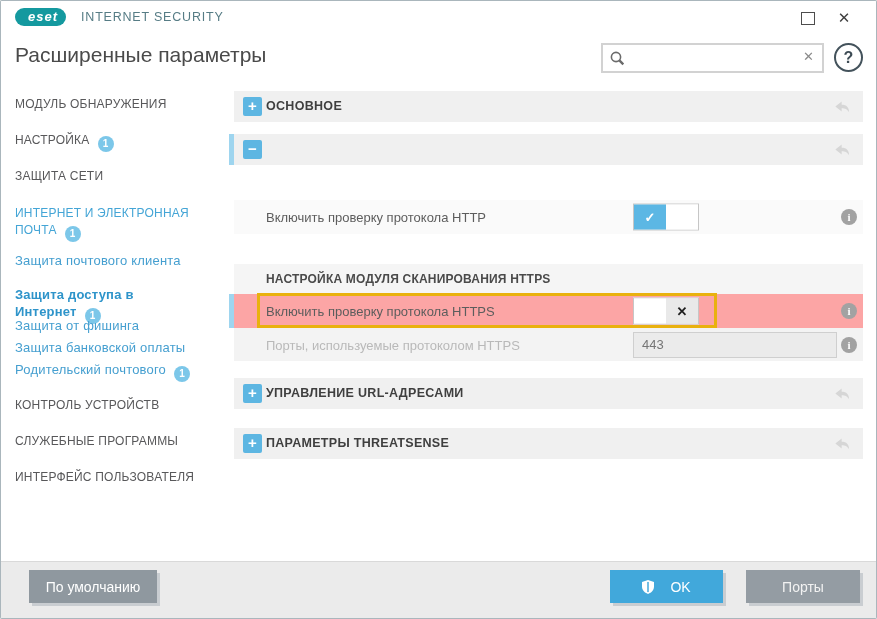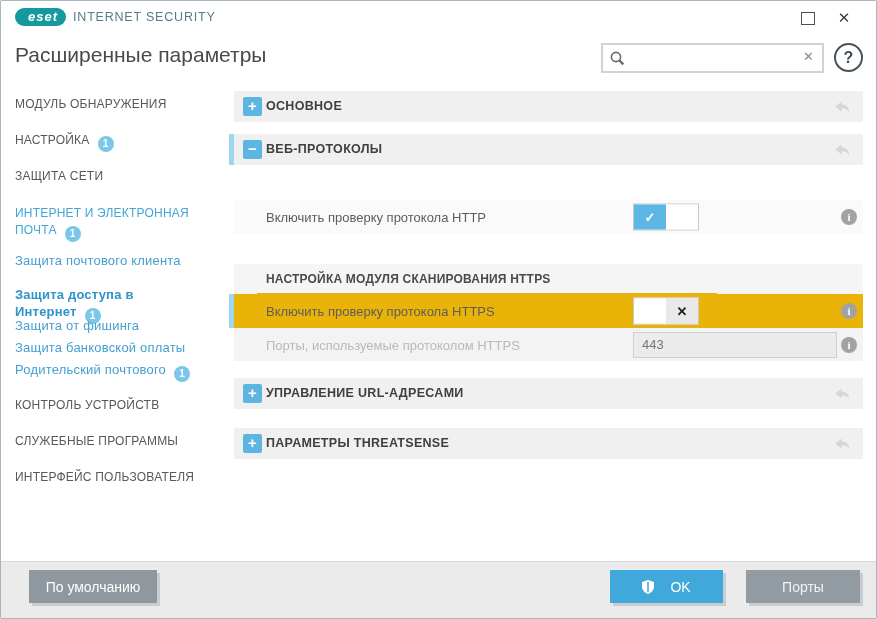--- a/index.html
+++ b/index.html
@@ -11,7 +11,7 @@
   .logo{position:absolute;left:14px;top:7px;display:flex;align-items:center;}
   .logo-badge{display:inline-block;background:#14999f;color:#fff;font-style:italic;font-weight:bold;
               font-size:13px;line-height:15px;padding:1px 8px 2px 13px;border-radius:9px;letter-spacing:1px;}
-  .logo-text{margin-left:7px;font-size:12.5px;color:#567c85;letter-spacing:.8px;font-weight:500;}
+  .logo-text{margin-left:15px;font-size:12.5px;color:#567c85;letter-spacing:.8px;font-weight:500;}
   .win-btn{position:absolute;top:6px;width:22px;height:20px;text-align:center;cursor:default;}
   .btn-max{left:796px;}
   .btn-max .sq{display:inline-block;width:12px;height:11px;border:1px solid #4d4d4d;margin-top:5px;}

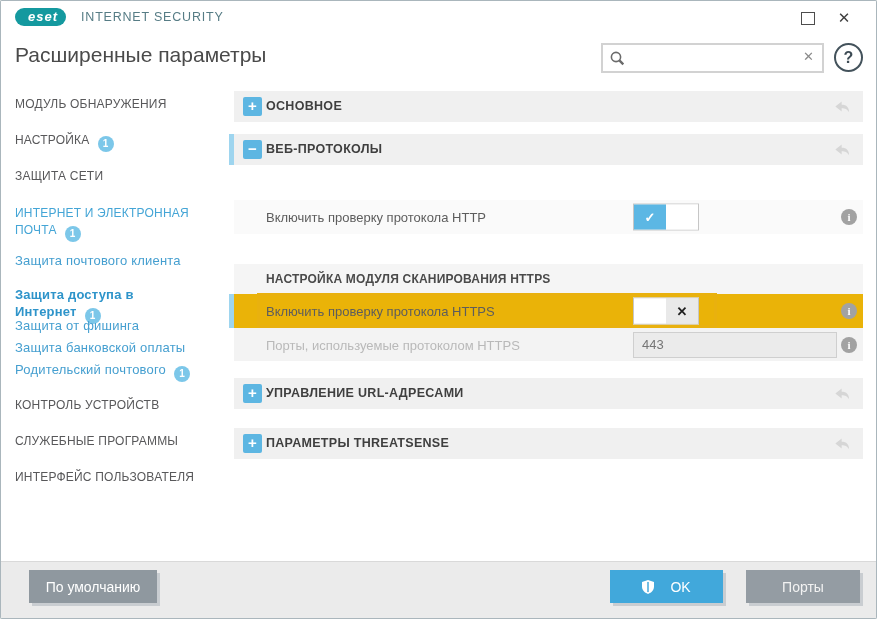--- a/index.html
+++ b/index.html
@@ -150,7 +150,6 @@
 
     <div class="sec-header sec-web">
       <div class="expander">−</div>
-      <div class="sec-title">ВЕБ-ПРОТОКОЛЫ</div>
       <svg class="undo" viewBox="0 0 20 20">
           <path d="M9 4 v4 c6 0 8.5 3 8.8 9 c-2-4-4.8-5-8.8-5 v4 l-7.4-6 z"></path>
         </svg>

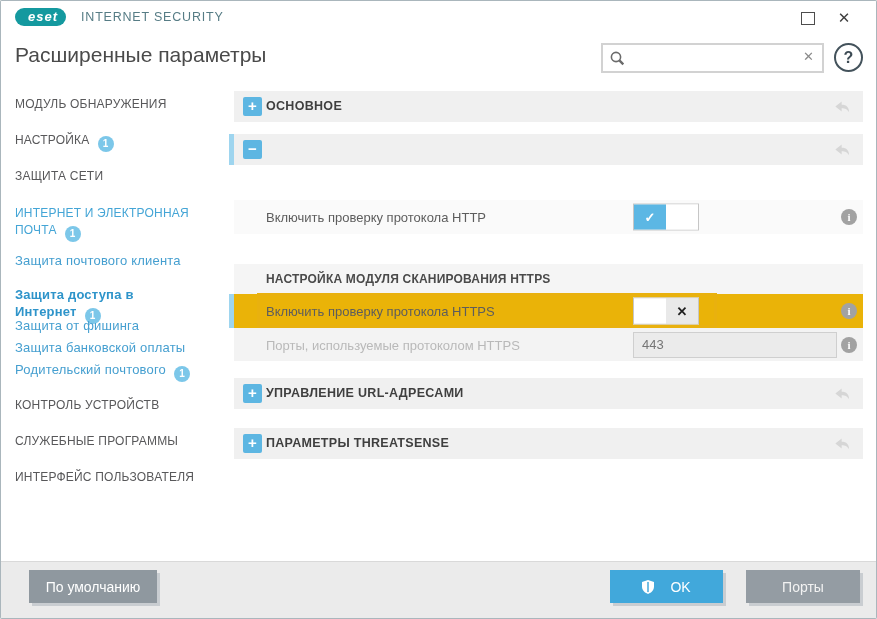--- a/index.html
+++ b/index.html
@@ -58,7 +58,7 @@
 
   .row{position:absolute;left:0;width:629px;}
   .row-http{top:199px;height:34px;background:#fafafa;}
-  .row-https{top:293px;height:34px;background:#eab308;}
+  .row-https{top:293px;height:34px;background:#fca5a5;}
   .row-ports{top:327px;height:33px;background:#f3f3f3;}
   .row-label{position:absolute;left:32px;top:50%;transform:translateY(-50%);font-size:13px;color:#5d5d5d;}
   .row-label.disabled{color:#b9b9b9;}

